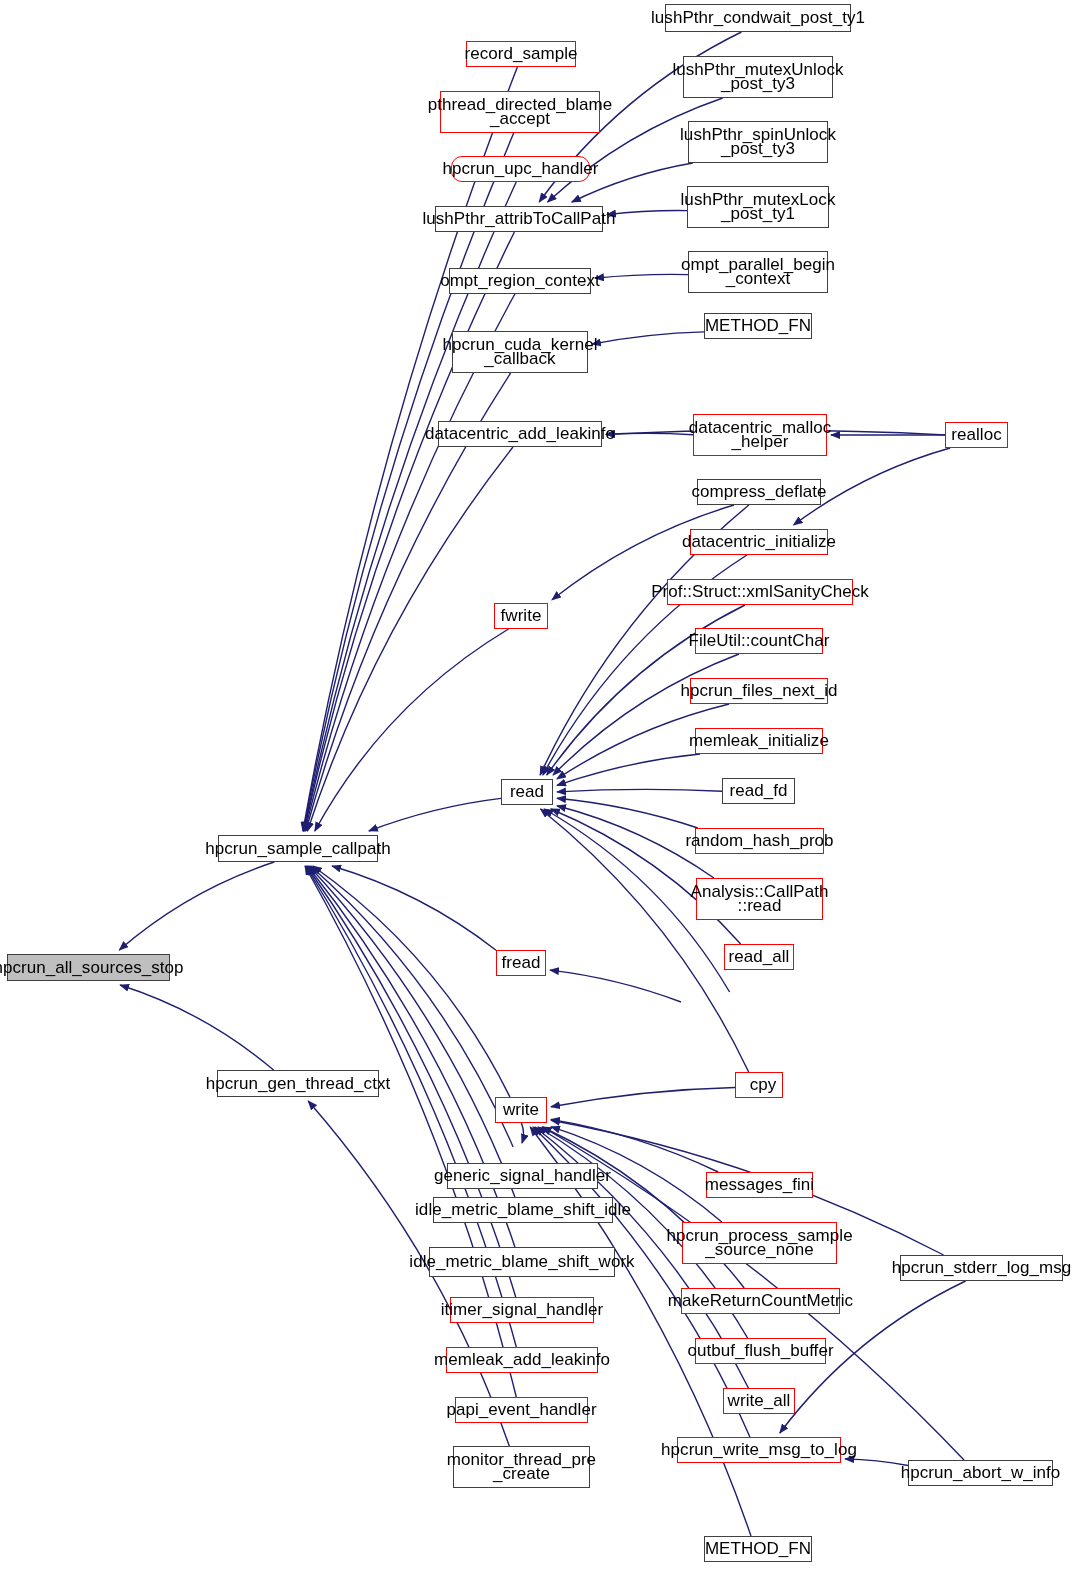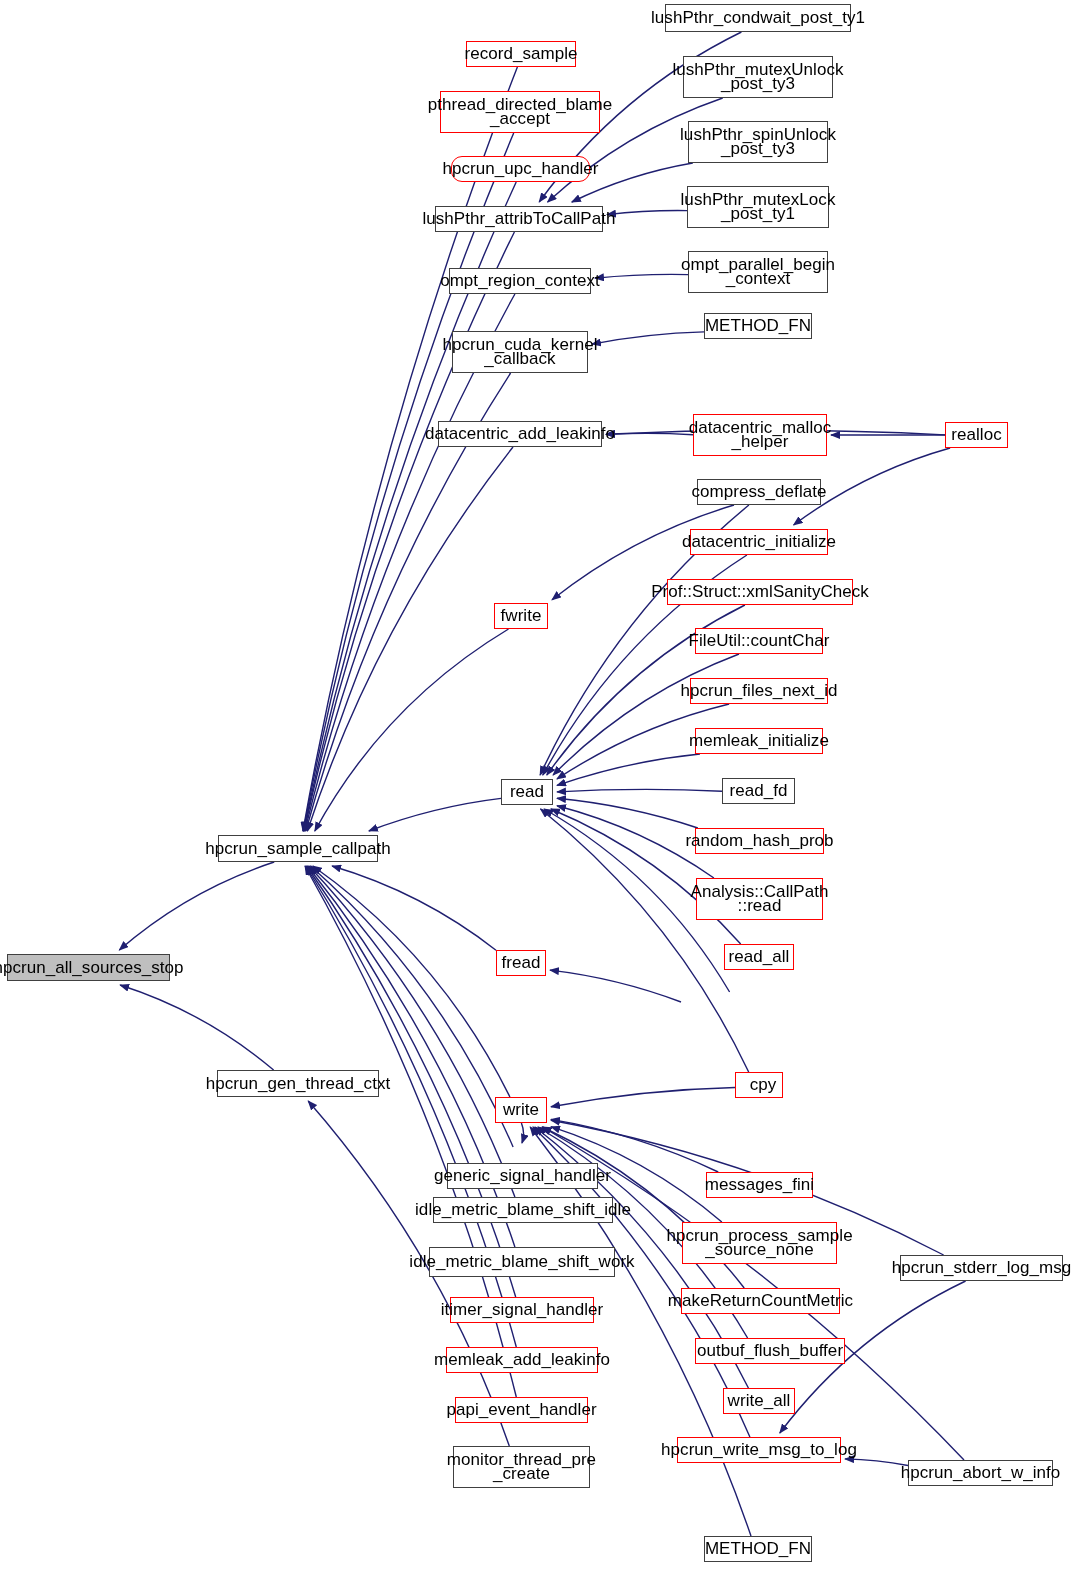--- a/index.html
+++ b/index.html
@@ -158,7 +158,7 @@
     <div class="node red" style="left: 682px; top: 1222px; width: 155px; height: 42px;">hpcrun_process_sample
 _source_none</div>
     <div class="node red" style="left: 681px; top: 1288px; width: 159px; height: 26px;">makeReturnCountMetric</div>
-    <div class="node red" style="left: 695px; top: 1338px; width: 150px; height: 26px; text-align: center;">outbuf_flush_buffer</div>
+    <div class="node red" style="left: 695px; top: 1338px; width: 131px; height: 26px; text-align: center;">outbuf_flush_buffer</div>
     <div class="node red" style="left: 723px; top: 1388px; width: 72px; height: 26px;">write_all</div>
     <div class="node red" style="left: 677px; top: 1437px; width: 164px; height: 26px;">hpcrun_write_msg_to_log</div>
     <div class="node black" style="left: 900px; top: 1255px; width: 163px; height: 26px;">hpcrun_stderr_log_msg</div>

